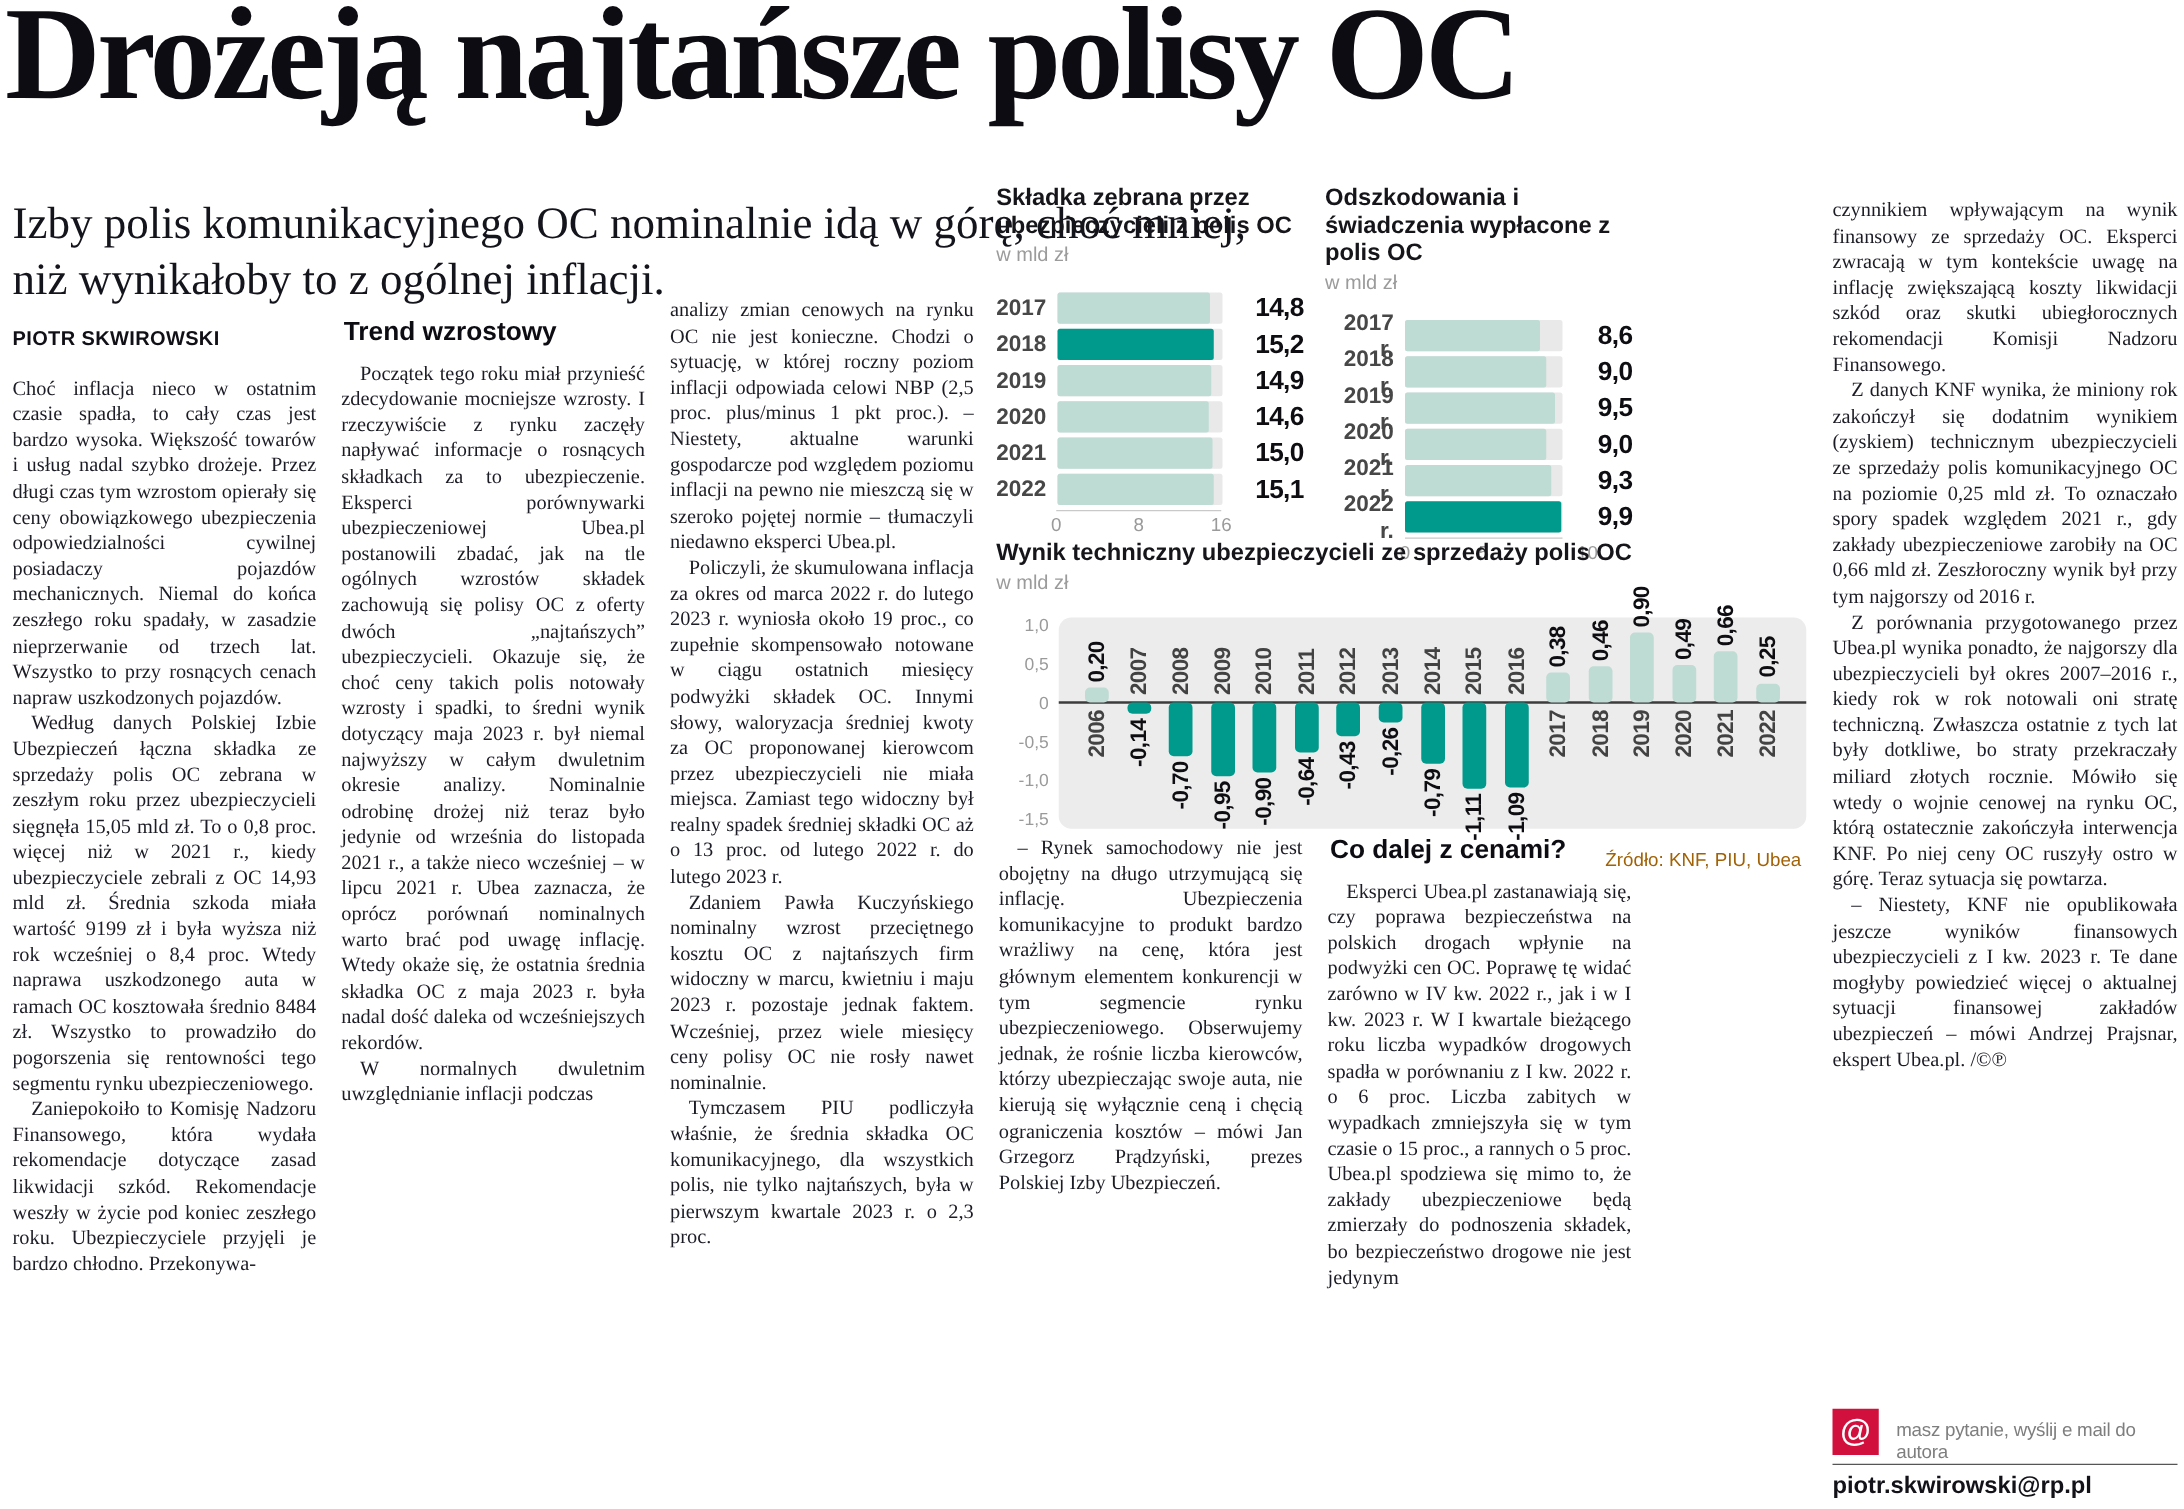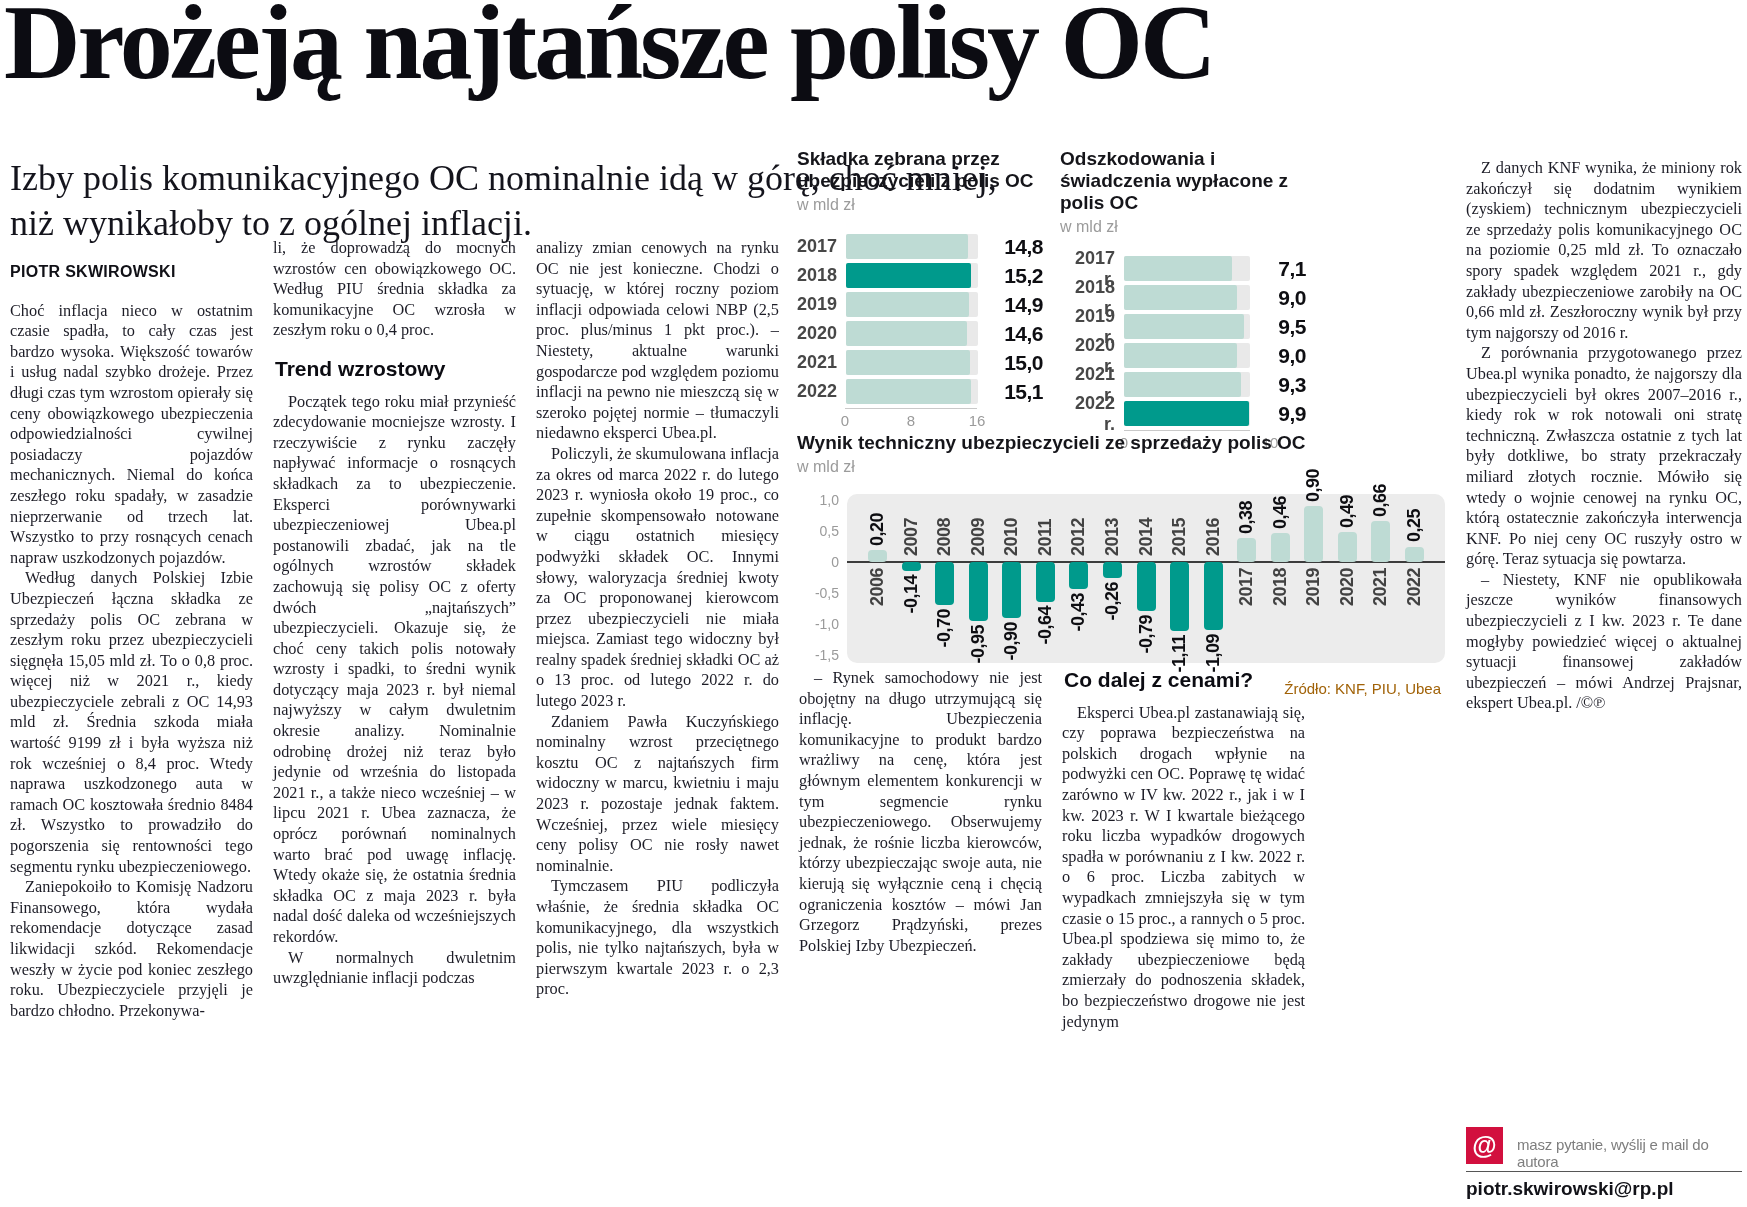--- a/index.html
+++ b/index.html
@@ -89,6 +89,7 @@
       <p class="para ind">Eksperci Ubea.pl zastanawiają się, czy poprawa bezpieczeństwa na polskich drogach wpłynie na podwyżki cen OC. Poprawę tę widać zarówno w IV kw. 2022 r., jak i w I kw. 2023 r. W I kwartale bieżącego roku liczba wypadków drogowych spadła w porównaniu z I kw. 2022 r. o 6 proc. Liczba zabitych w wypadkach zmniejszyła się w tym czasie o 15 proc., a rannych o 5 proc. Ubea.pl spodziewa się mimo to, że zakłady ubezpieczeniowe będą zmierzały do podnoszenia składek, bo bezpieczeństwo drogowe nie jest jedynym</p>
     </div>
   <div class="col" style="left:1466px;top:158px;width:276px;">
+      <p class="para">czynnikiem wpływającym na wynik finansowy ze sprzedaży OC. Eksperci zwracają w tym kontekście uwagę na inflację zwiększającą koszty likwidacji szkód oraz skutki ubiegłorocznych rekomendacji Komisji Nadzoru Finansowego.</p>
       <p class="para ind">Z danych KNF wynika, że miniony rok zakończył się dodatnim wynikiem (zyskiem) technicznym ubezpieczycieli ze sprzedaży polis komunikacyjnego OC na poziomie 0,25 mld zł. To oznaczało spory spadek względem 2021 r., gdy zakłady ubezpieczeniowe zarobiły na OC 0,66 mld zł. Zeszłoroczny wynik był przy tym najgorszy od 2016 r.</p>
       <p class="para ind">Z porównania przygotowanego przez Ubea.pl wynika ponadto, że najgorszy dla ubezpieczycieli był okres 2007–2016 r., kiedy rok w rok notowali oni stratę techniczną. Zwłaszcza ostatnie z tych lat były dotkliwe, bo straty przekraczały miliard złotych rocznie. Mówiło się wtedy o wojnie cenowej na rynku OC, którą ostatecznie zakończyła interwencja KNF. Po niej ceny OC ruszyły ostro w górę. Teraz sytuacja się powtarza.</p>
       <p class="para ind">– Niestety, KNF nie opublikowała jeszcze wyników finansowych ubezpieczycieli z I kw. 2023 r. Te dane mogłyby powiedzieć więcej o aktualnej sytuacji finansowej zakładów ubezpieczeń – mówi Andrzej Prajsnar, ekspert Ubea.pl. /©℗</p>

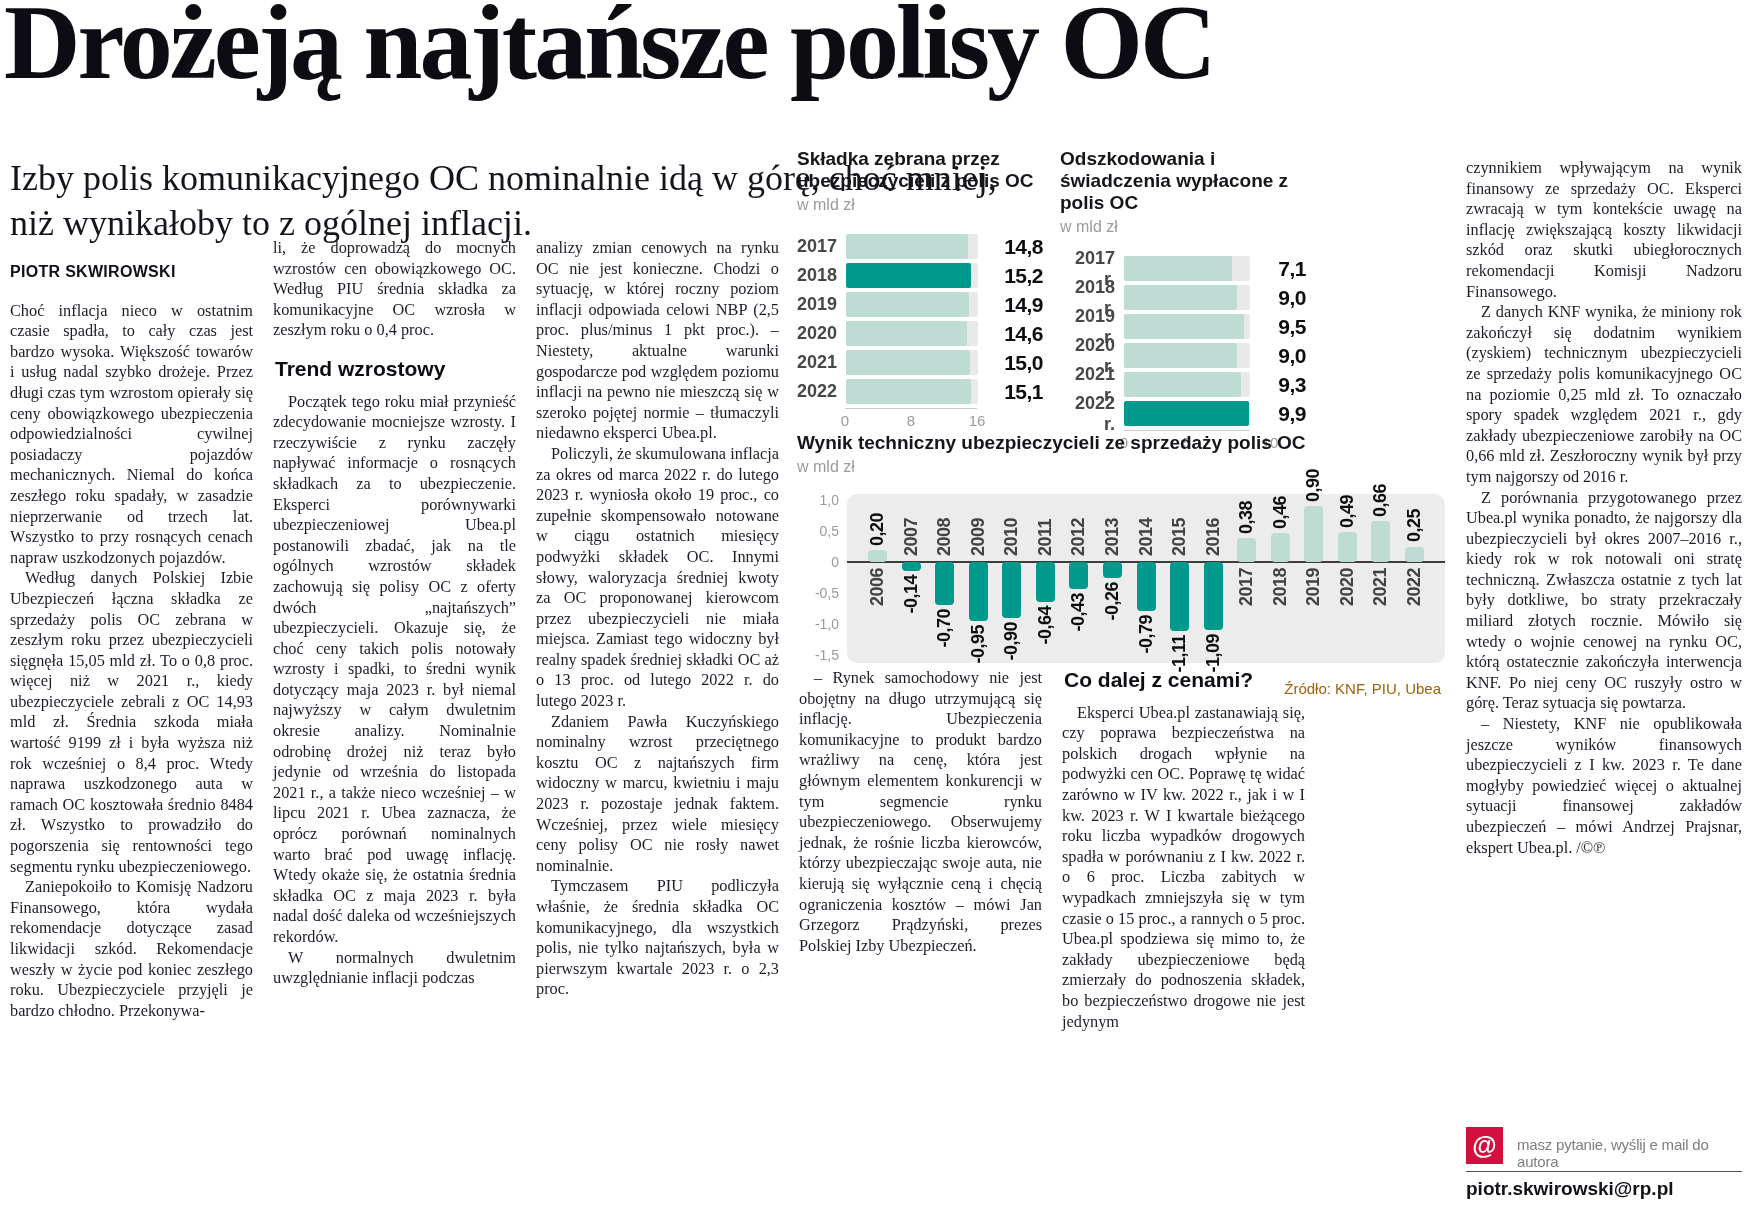--- a/index.html
+++ b/index.html
@@ -70,7 +70,6 @@
       <p class="para ind">Zaniepokoiło to Komisję Nadzoru Finansowego, która wydała rekomendacje dotyczące zasad likwidacji szkód. Rekomendacje weszły w życie pod koniec zeszłego roku. Ubezpieczyciele przyjęli je bardzo chłodno. Przekonywa-</p>
     </div>
   <div class="col" style="left:273px;top:238px;width:243px;">
-      <p class="para">li, że doprowadzą do mocnych wzrostów cen obowiązkowego OC. Według PIU średnia składka za komunikacyjne OC wzrosła w zeszłym roku o 0,4 proc.</p>
       <h2 class="colhead">Trend wzrostowy</h2>
       <p class="para ind">Początek tego roku miał przynieść zdecydowanie mocniejsze wzrosty. I rzeczywiście z rynku zaczęły napływać informacje o rosnących składkach za to ubezpieczenie. Eksperci porównywarki ubezpieczeniowej Ubea.pl postanowili zbadać, jak na tle ogólnych wzrostów składek zachowują się polisy OC z oferty dwóch „najtańszych” ubezpieczycieli. Okazuje się, że choć ceny takich polis notowały wzrosty i spadki, to średni wynik dotyczący maja 2023 r. był niemal najwyższy w całym dwuletnim okresie analizy. Nominalnie odrobinę drożej niż teraz było jedynie od września do listopada 2021 r., a także nieco wcześniej – w lipcu 2021 r. Ubea zaznacza, że oprócz porównań nominalnych warto brać pod uwagę inflację. Wtedy okaże się, że ostatnia średnia składka OC z maja 2023 r. była nadal dość daleka od wcześniejszych rekordów.</p>
       <p class="para ind">W normalnych dwuletnim uwzględnianie inflacji podczas</p>

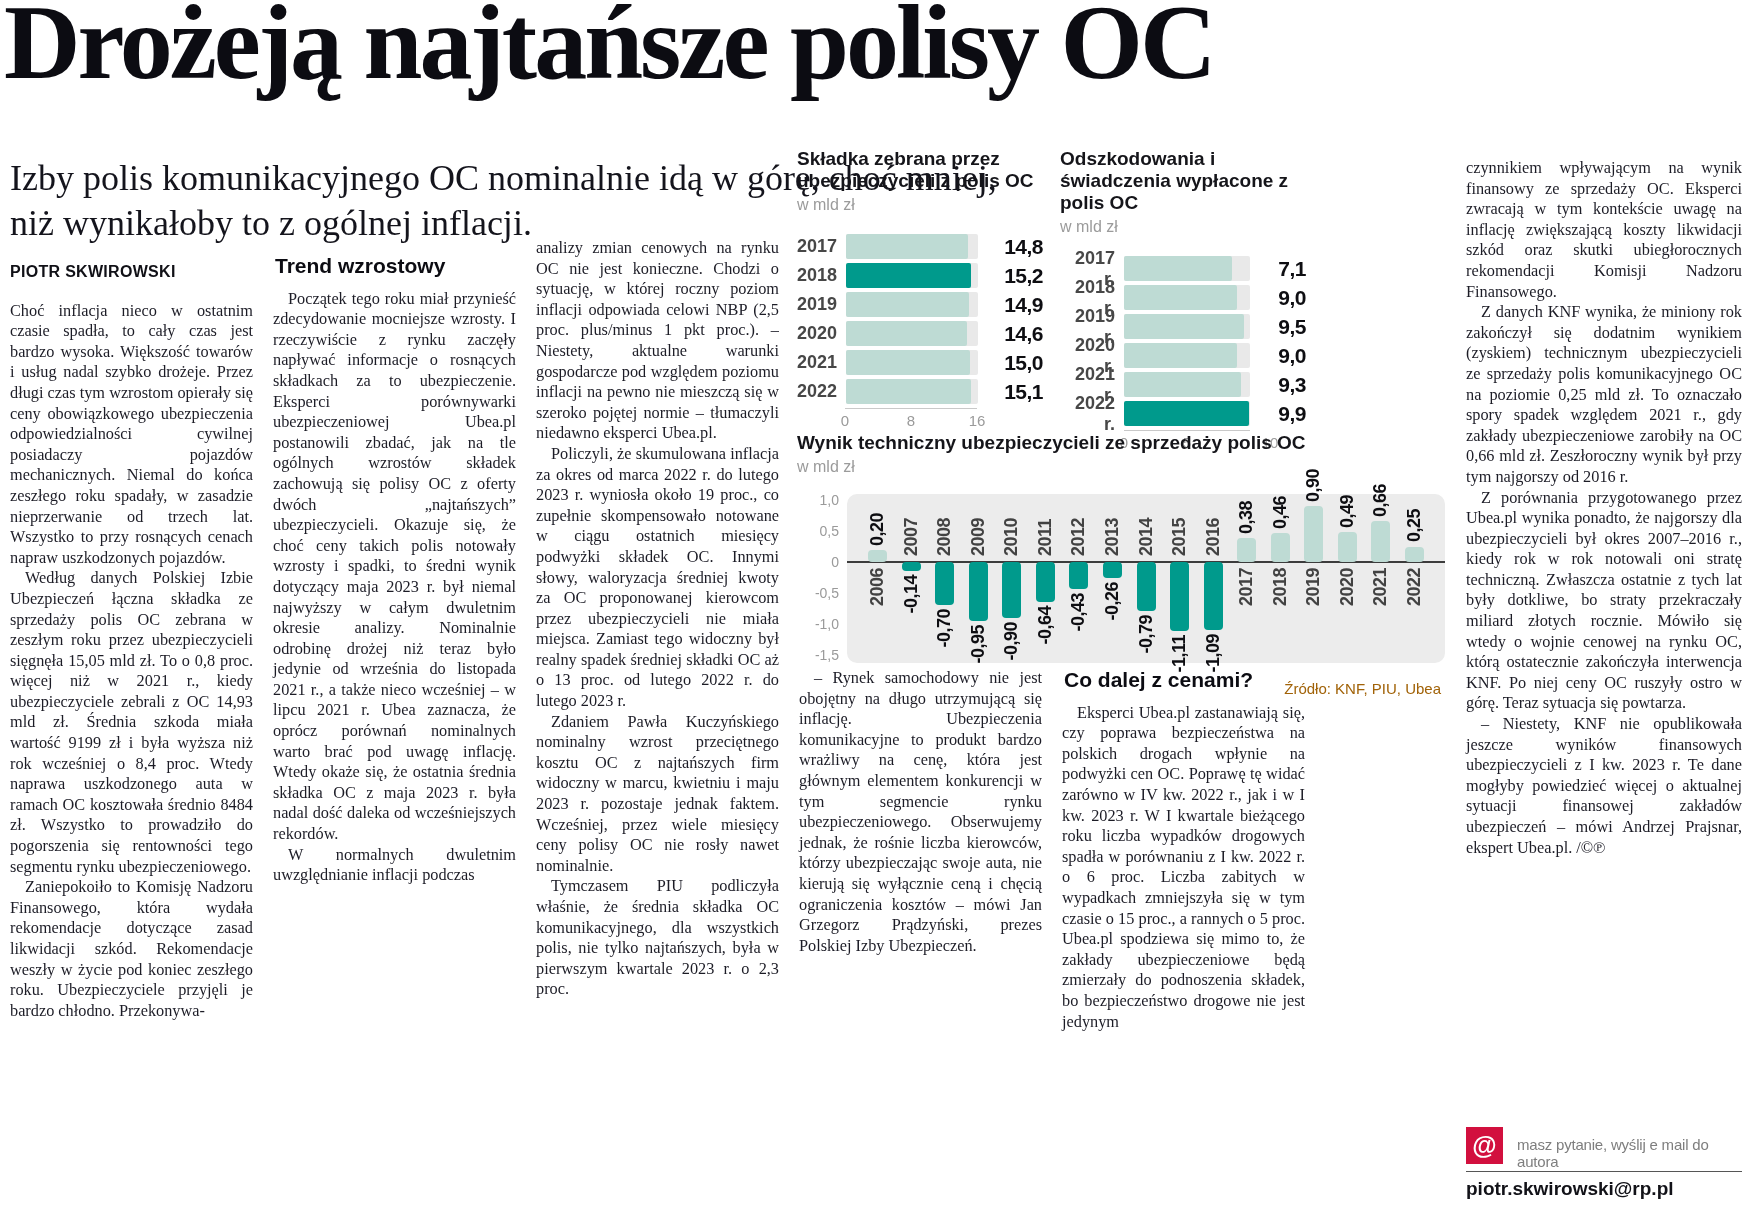--- a/index.html
+++ b/index.html
@@ -157,7 +157,7 @@
           <span class="htrack" style="width: 126px;">
             <span class="hbar" style="width: 108.4px;"></span>
           </span>
-          <span class="hval">7,1</span>
+          <span class="hval">8,6</span>
         </div>
         <div class="hrow">
           <span class="hlab" style="flex: 0 0 64px;">2018 r.</span>

